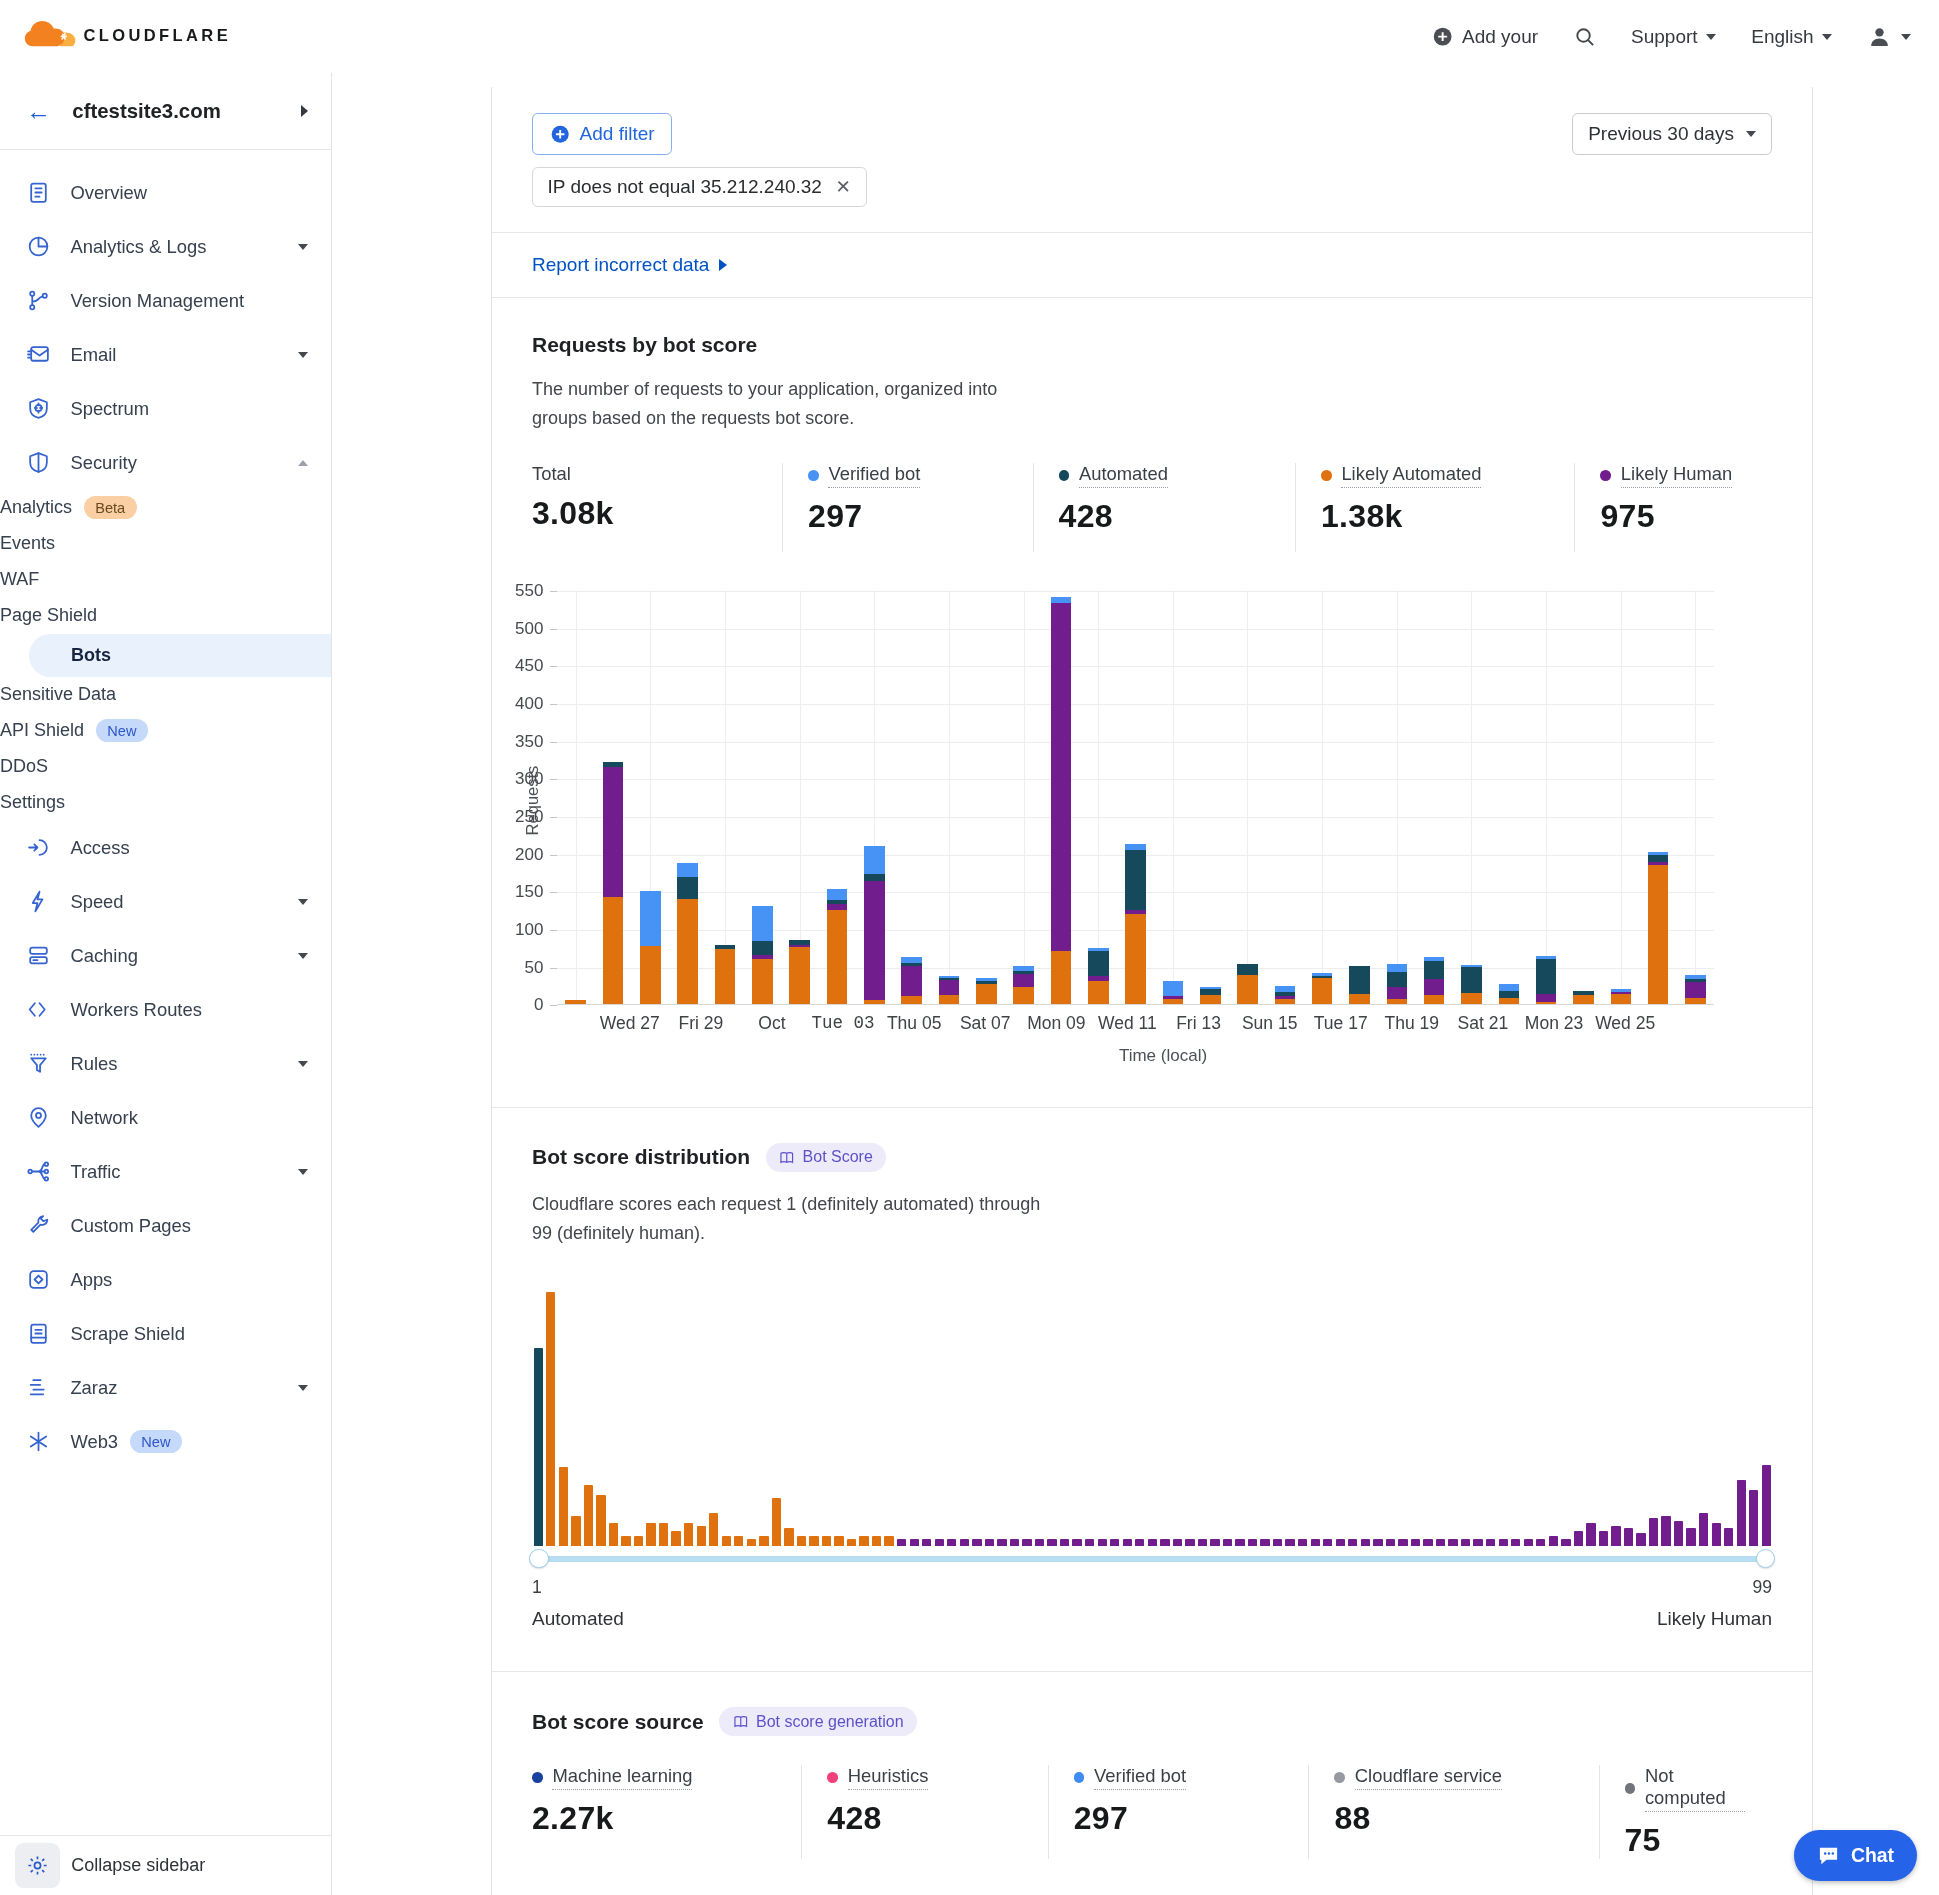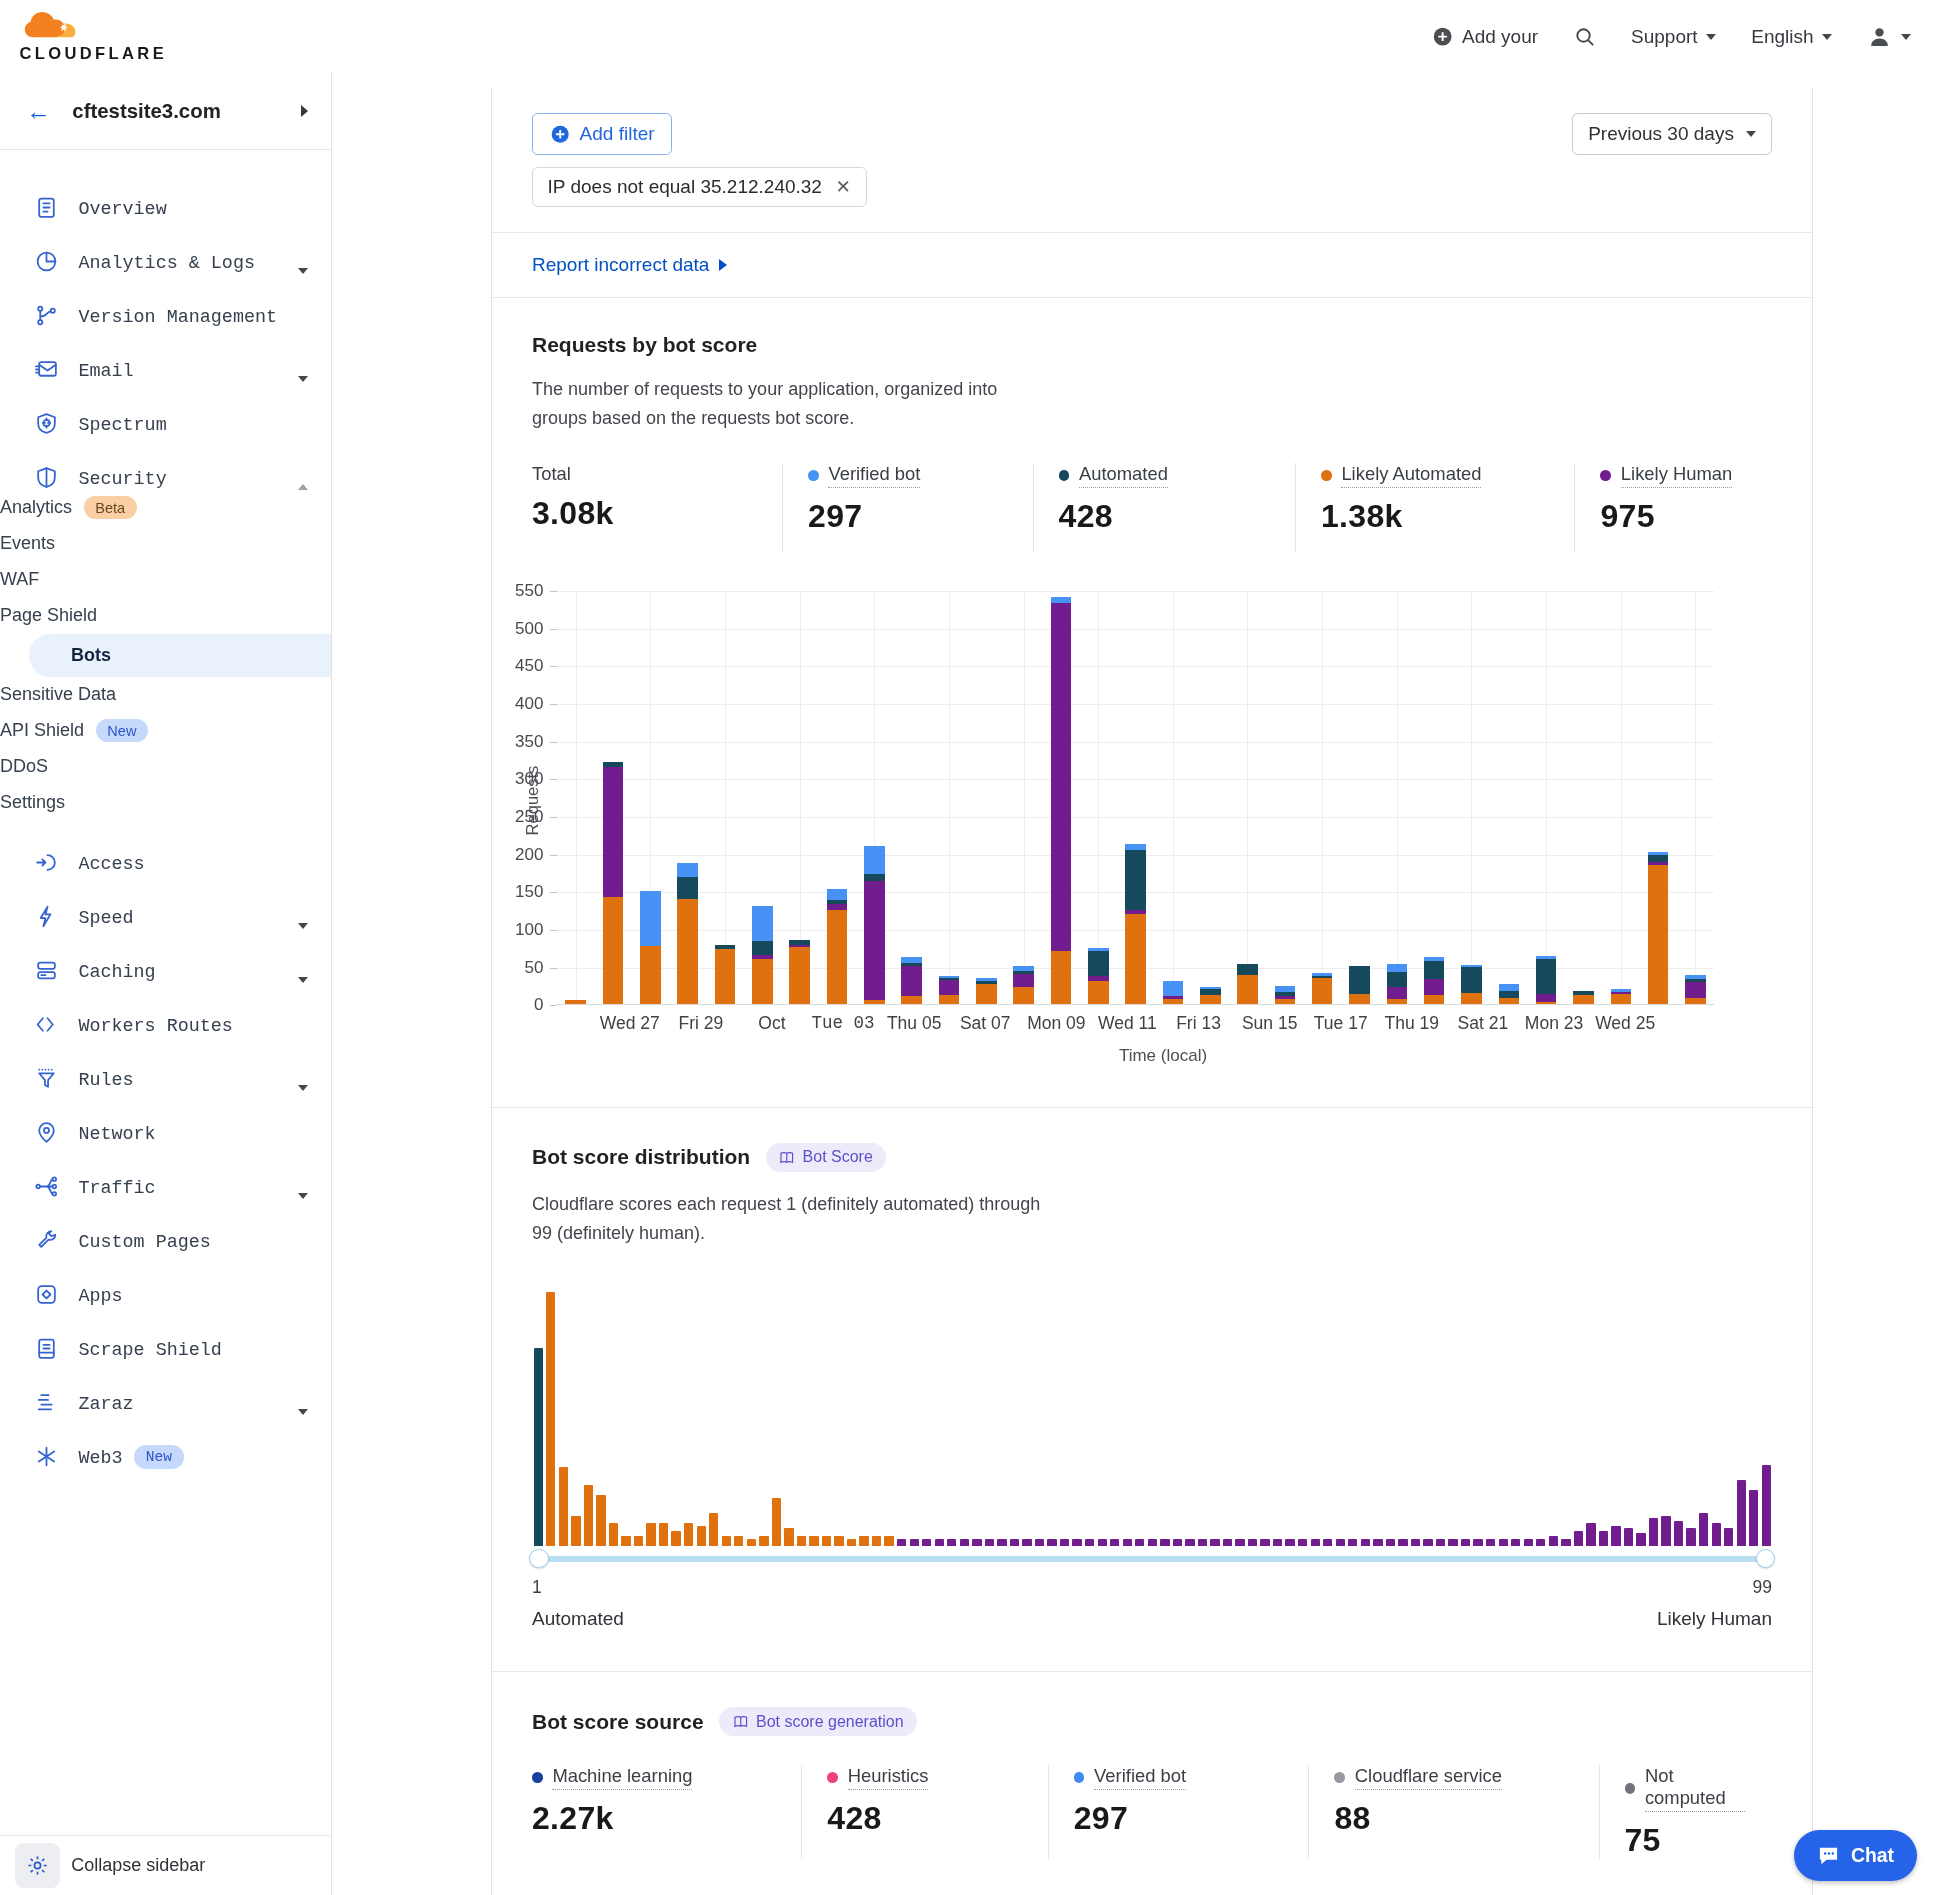--- a/index.html
+++ b/index.html
@@ -8,7 +8,7 @@
 
   
   .topnav { position:absolute; top:0; left:0; width:1940px; height:73px; background:#fff; display:flex; align-items:center; }
-  .logo { display:flex; flex-direction:column; align-items:flex-start; margin-left:19.4px; }
+  .logo { display:flex; flex-direction:row; align-items:center; margin-left:19.4px; }
   .logo .wordmark { font-size:16.5px; font-weight:700; letter-spacing:3.4px; color:#17191b; margin-top:-1.9px; }
   .topnav-right { margin-left:auto; display:flex; align-items:center; gap:35px; margin-right:29px; font-size:19px; color:#36393f; }
   .nav-item { display:flex; align-items:center; gap:8.7px; cursor:pointer; }

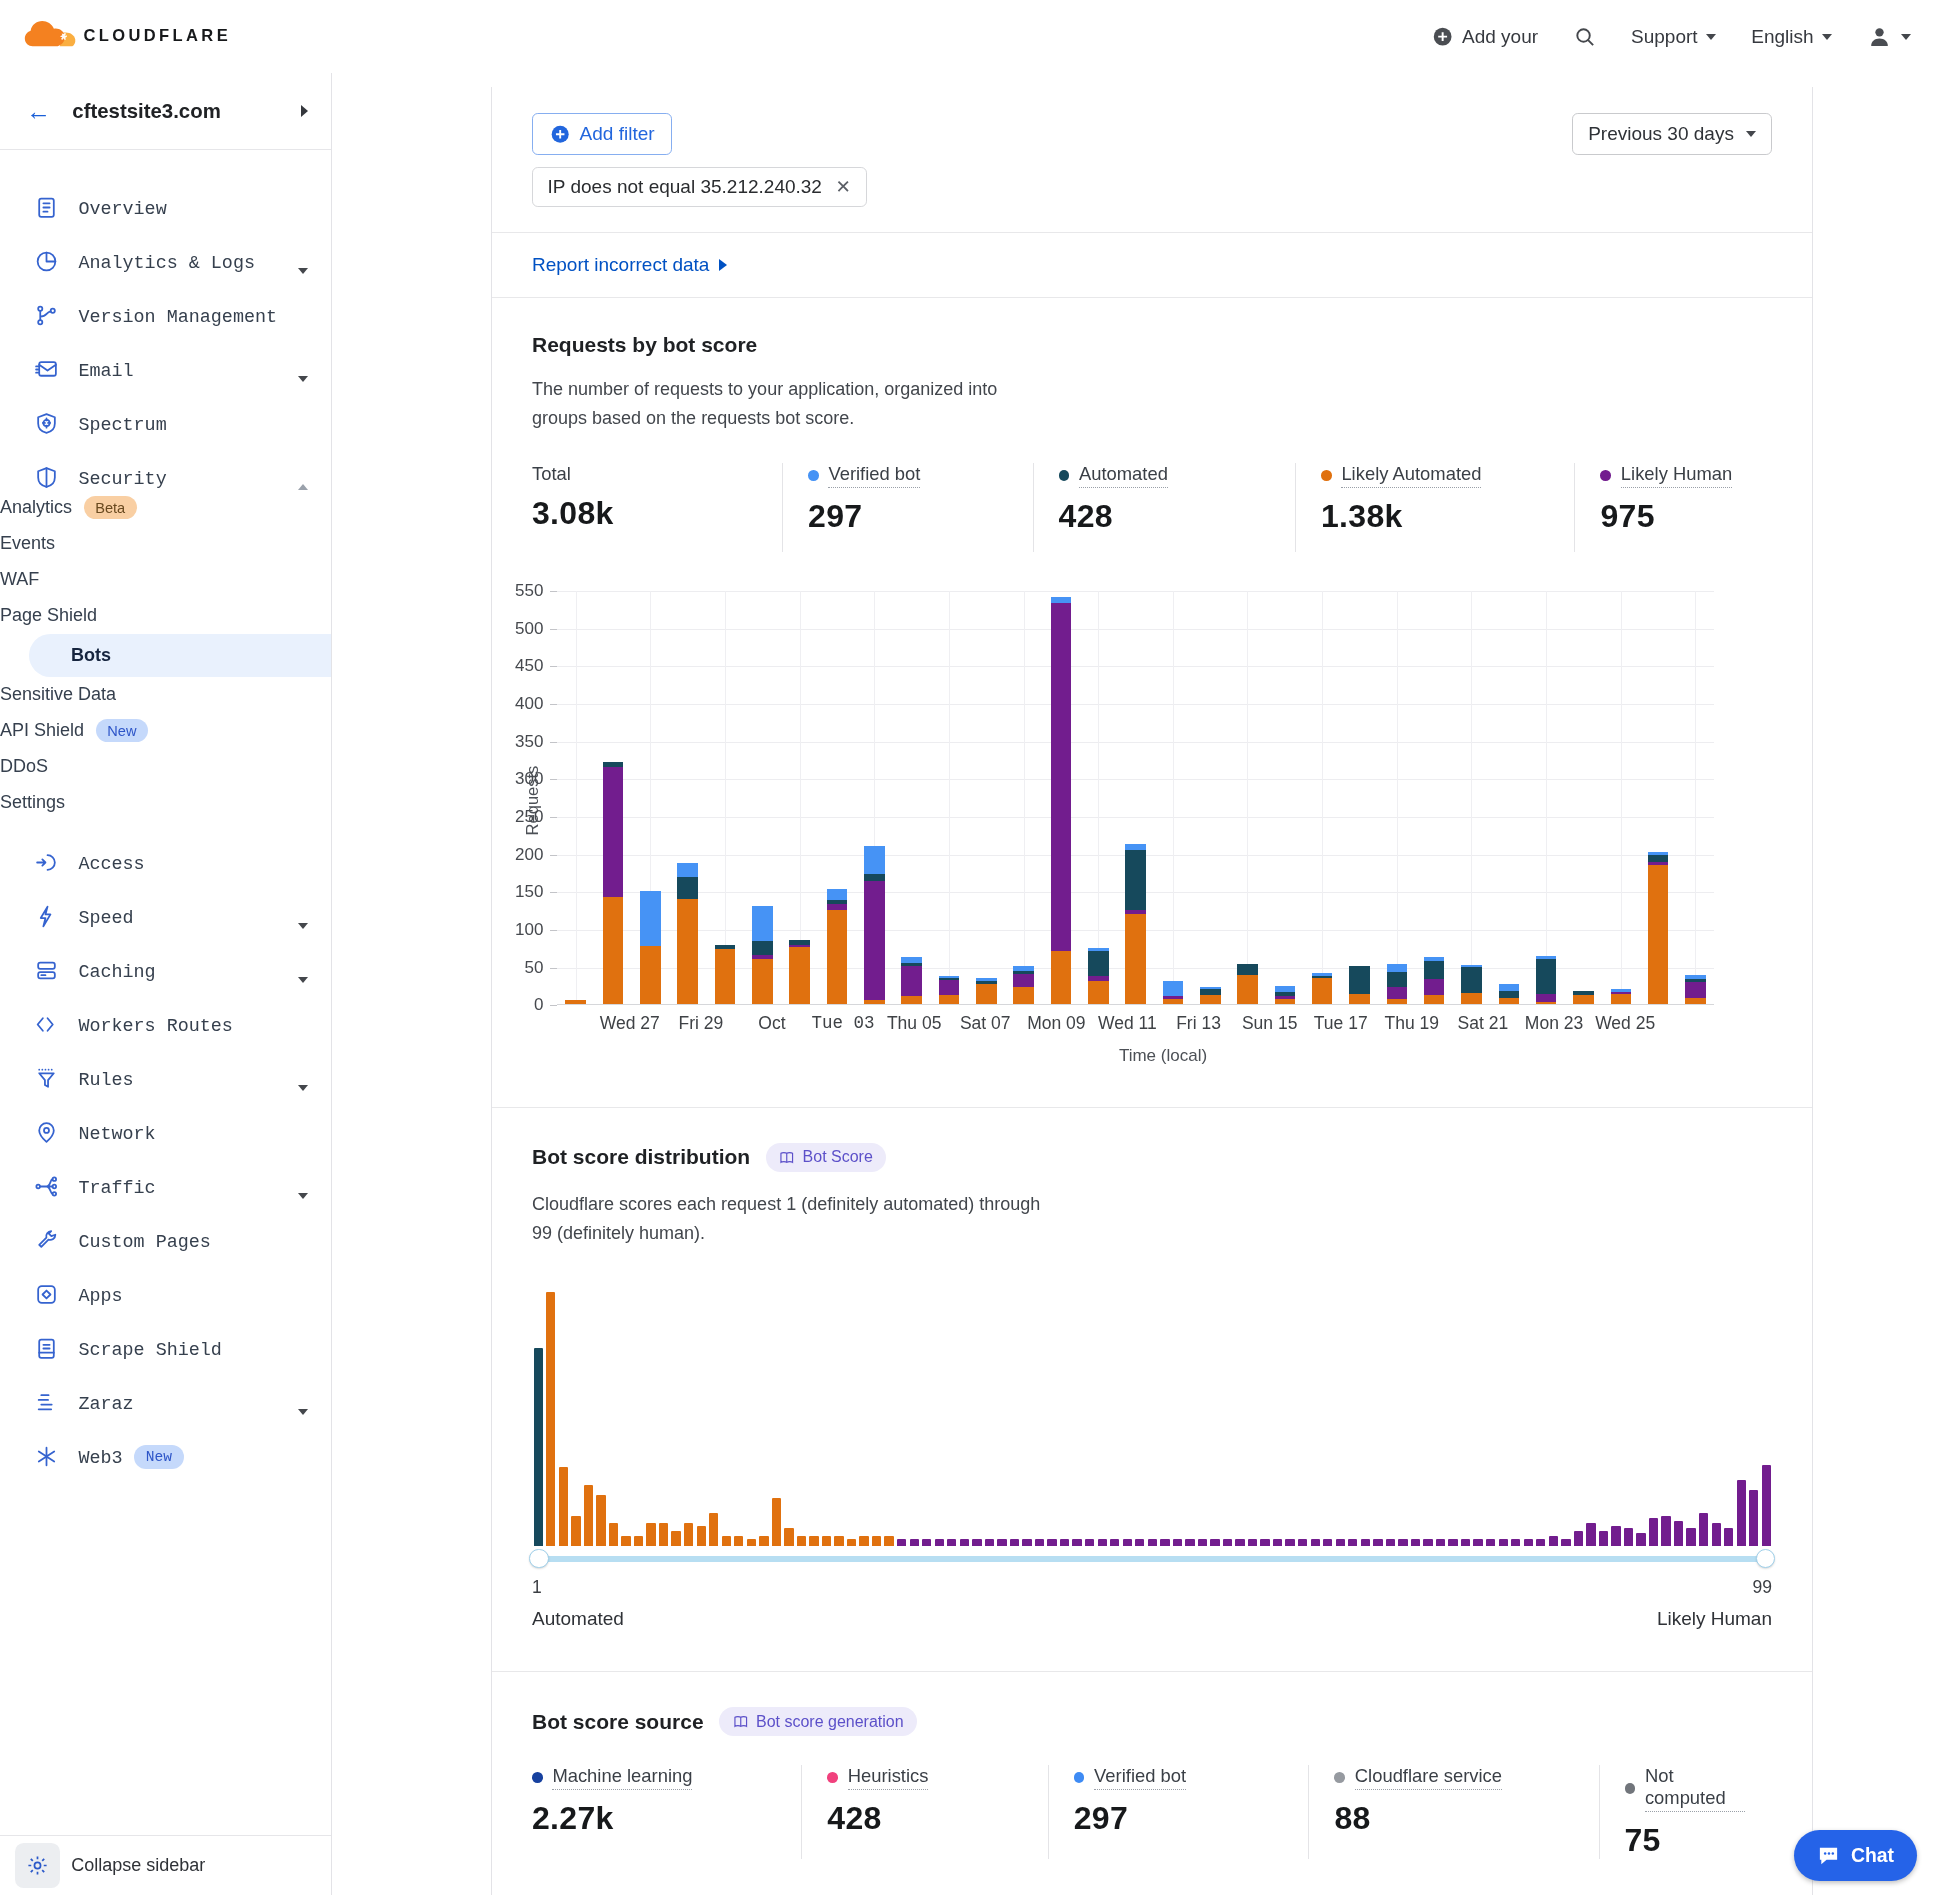--- a/index.html
+++ b/index.html
@@ -23,7 +23,7 @@
   .site-row .site { font-size:20.4px; font-weight:700; color:#202225; margin-left:21.3px; }
   .site-row .chev-r { margin-left:auto; width:0; height:0; border-top:6.8px solid transparent; border-bottom:6.8px solid transparent; border-left:7.8px solid #35383d; }
   .menu { padding-top:15.5px; }
-  .mi { height:54px; display:flex; align-items:flex-end; padding:0 23px 0 34px; cursor:pointer; color:#36404e; font-size:18.4px;font-family:Liberation Mono, monospace; }
+  .mi { height:54px; display:flex; align-items:center; padding:0 23px 0 26px; cursor:pointer; color:#36404e; font-size:18.4px; }
   .mi .mic { width:25px; height:25px; color:#3563cf; margin-right:19.4px; flex:0 0 25px; }
   .mi .lbl { white-space:nowrap; }
   .mi .caret { margin-left:auto; }

